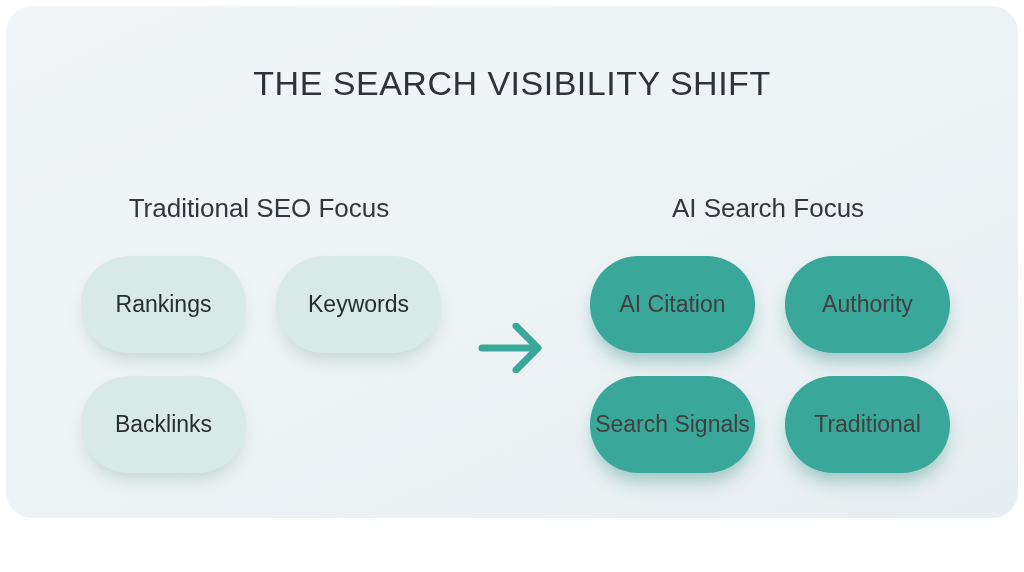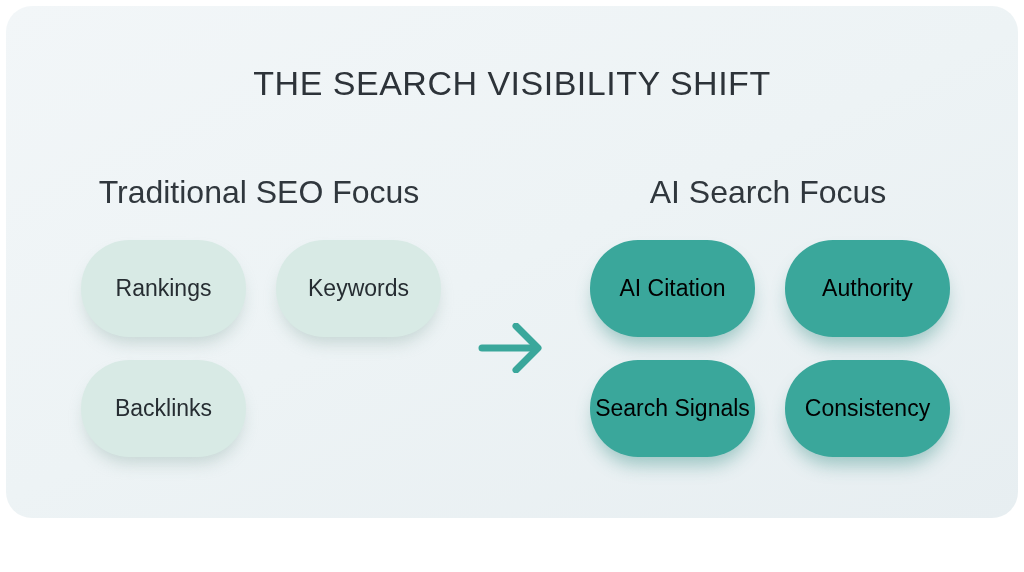--- a/index.html
+++ b/index.html
@@ -40,11 +40,11 @@
   .group-left  { left: 75px; }
   .group-right { left: 584px; }
   .group-heading {
-    margin: 0;
+    margin: 16px;
     height: 32px;
     line-height: 32px;
     text-align: center;
-    font-size: 32px;
+    font-size: 26px;
     font-weight: 500;
     color: #30373d;
   }

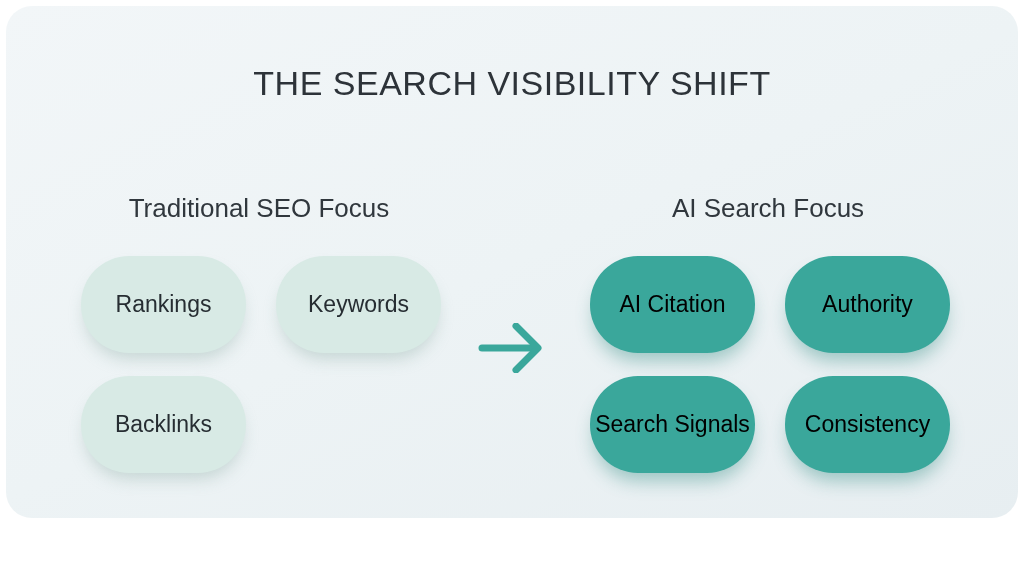--- a/index.html
+++ b/index.html
@@ -70,7 +70,7 @@
   }
   .pill-teal {
     background: #3aa79b;
-    color: #000000;
+    color: #404040;
     box-shadow: 0 12px 18px -4px rgba(47, 139, 129, 0.42);
   }
   .arrow-wrap {

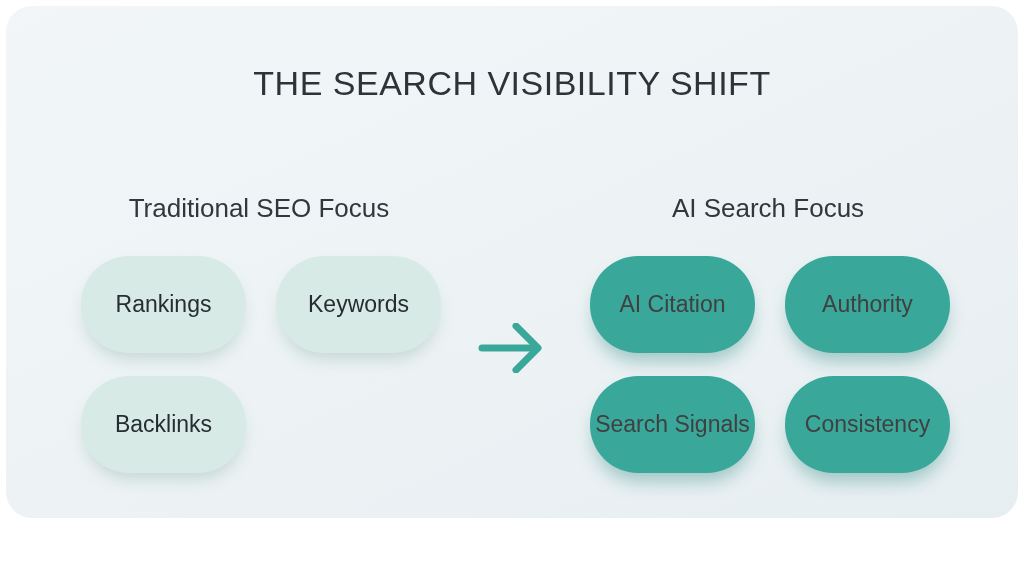--- a/index.html
+++ b/index.html
@@ -110,7 +110,7 @@
       <div class="pill pill-teal">AI Citation</div>
       <div class="pill pill-teal">Authority</div>
       <div class="pill pill-teal">Search Signals</div>
-      <div class="pill pill-teal">Consistency</div>
+      <div class="pill pill-teal">Traditional</div>
     </div>
   </section>
 

